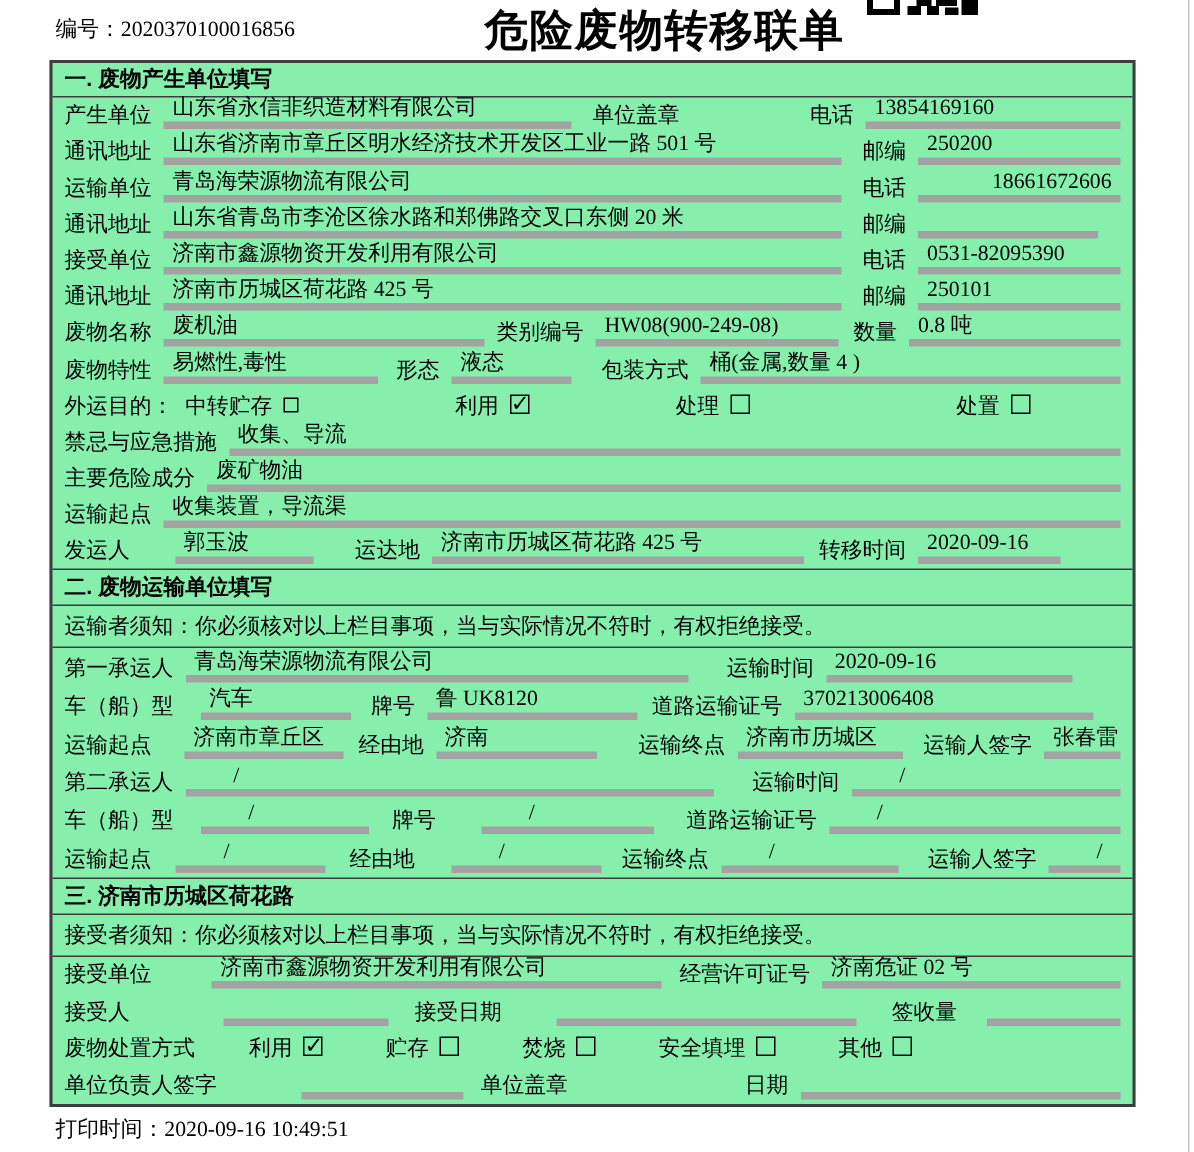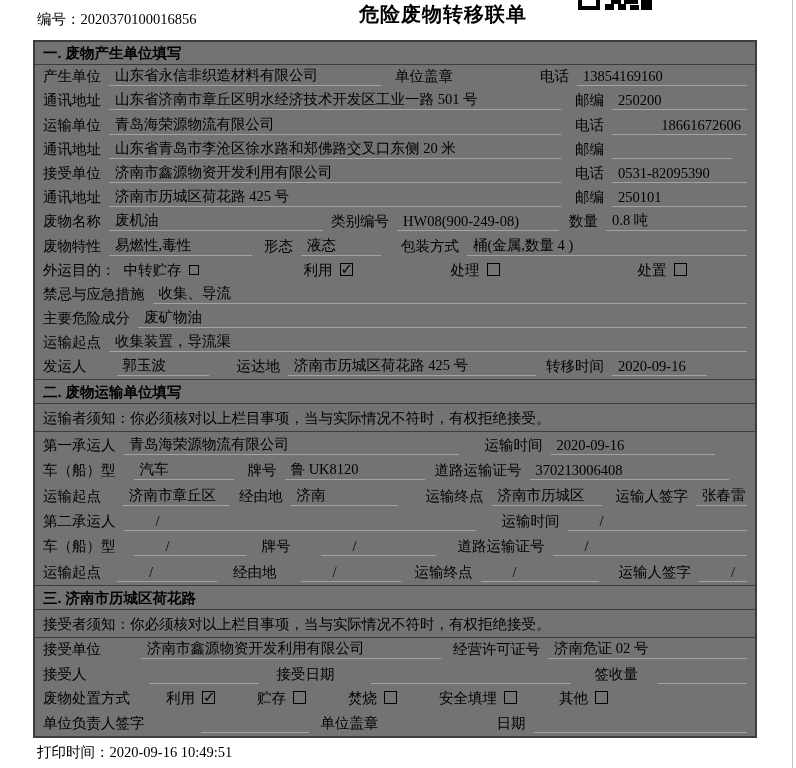--- a/index.html
+++ b/index.html
@@ -12,7 +12,7 @@
   .hdr { position:relative; height:40px; }
   .serial { position:absolute; left:37px; top:10px; font-size:14.5px; white-space:nowrap; }
   .doc-title { position:absolute; left:90px; right:0; top:1px; text-align:center;
-    font-family:"Liberation Sans","DejaVu Sans",sans-serif; font-weight:bold; font-size:20px; letter-spacing:1px; }
+    font-family:"Liberation Sans","DejaVu Sans",sans-serif; font-weight:bold; font-size:29px; letter-spacing:1px; }
   .qr { position:absolute; left:578px; top:0; width:74px; height:10px; }
 
   

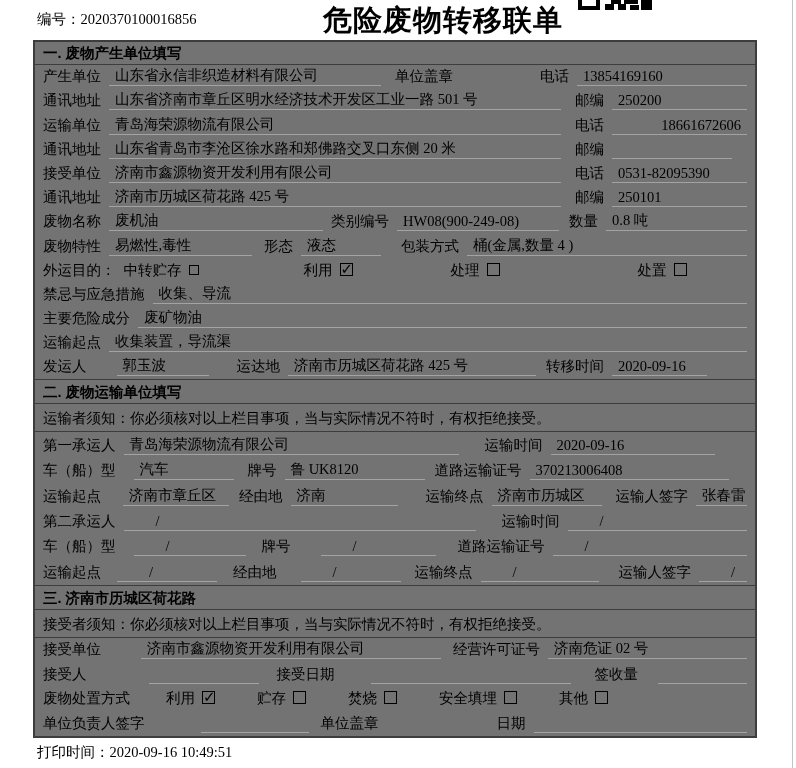--- a/index.html
+++ b/index.html
@@ -16,7 +16,7 @@
   .qr { position:absolute; left:578px; top:0; width:74px; height:10px; }
 
   
-  .form { margin-left:33px; width:724px; border:2px solid #3d3d3d; background:#737373; }
+  .form { margin-left:33px; width:724px; border:2px solid #3d3d3d; background:#86efac; }
   .sec-title { height:23px; line-height:23px; padding-left:8px; border-bottom:1px solid #3d3d3d;
     font-family:"Liberation Sans","DejaVu Sans",sans-serif; font-weight:bold; font-size:14.5px; }
   .sec-title.bt { border-top:1px solid #3d3d3d; height:25px; line-height:25px; }

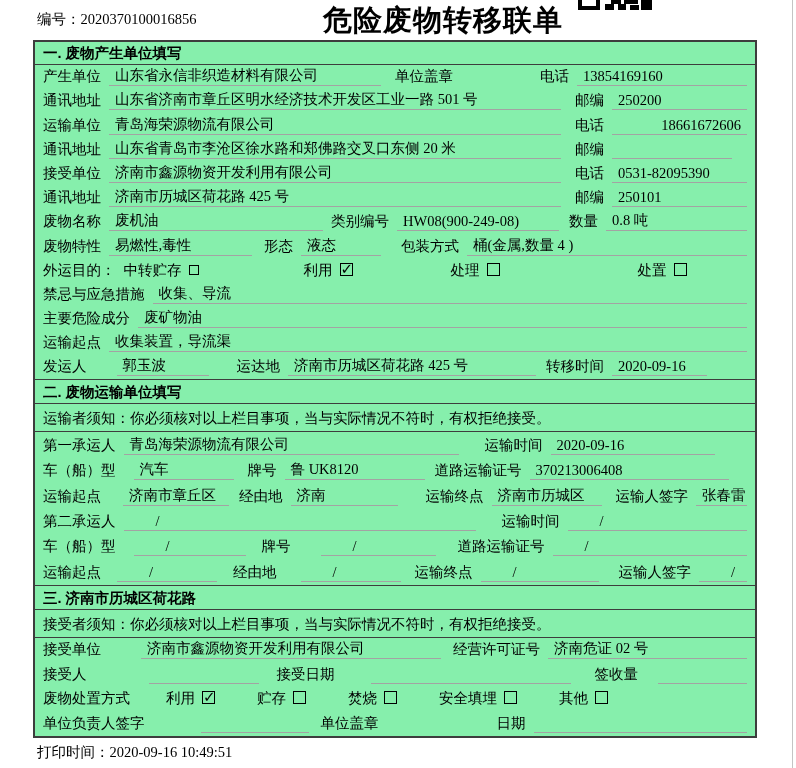--- a/index.html
+++ b/index.html
@@ -26,7 +26,7 @@
   .s2 .row { height:25.4px; }
   .s3 .row { height:24.5px; }
   .lbl { white-space:nowrap; margin-right:8px; flex:0 0 auto; }
-  .v { border-bottom:1px solid #a3a3a3; padding:0 6px; white-space:nowrap; overflow:hidden; flex:0 0 auto; }
+  .v { border-bottom:5px solid #a3a3a3; padding:0 6px; white-space:nowrap; overflow:hidden; flex:0 0 auto; }
   .fill { flex:1 1 auto; }
   .slash { padding-left:32px; }
 

